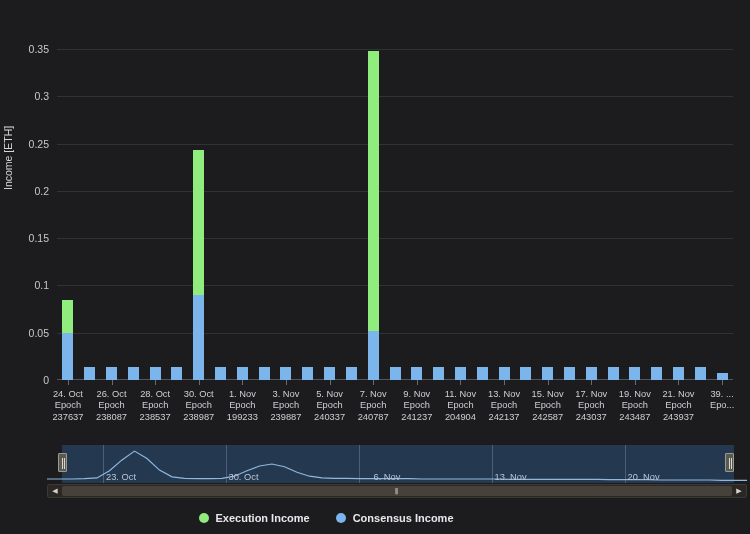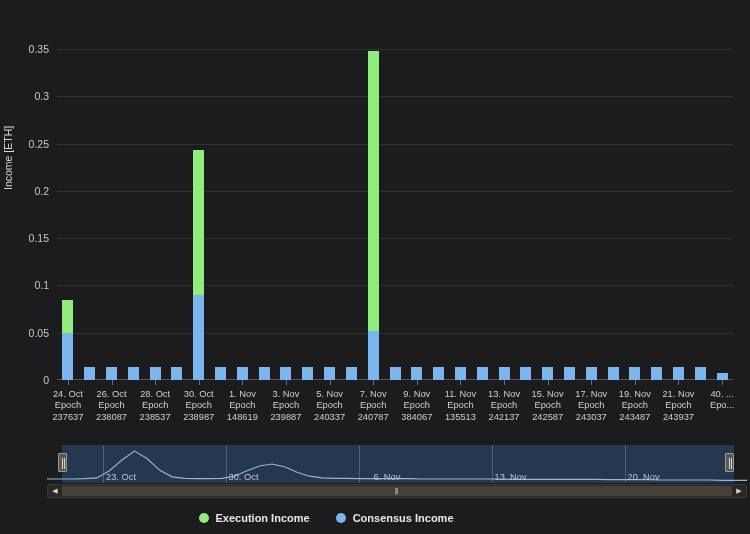--- a/index.html
+++ b/index.html
@@ -455,7 +455,7 @@
         </div>
         <div class="xtickmark" style="left: 665.097px;"></div>
         <div class="xtick" style="left: 638.097px;">
-          <div>40. ...</div>
+          <div>39. ...</div>
           <div>Epo...</div>
         </div>
       </div>

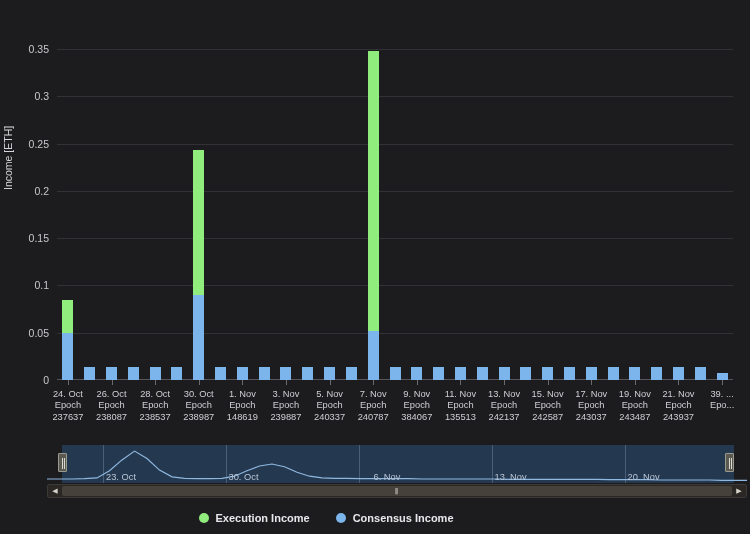--- a/index.html
+++ b/index.html
@@ -391,7 +391,7 @@
         <div class="xtick" style="left: 158.355px;">
           <div>1. Nov</div>
           <div>Epoch</div>
-          <div>148619</div>
+          <div>199233</div>
         </div>
         <div class="xtickmark" style="left: 228.968px;"></div>
         <div class="xtick" style="left: 201.968px;">

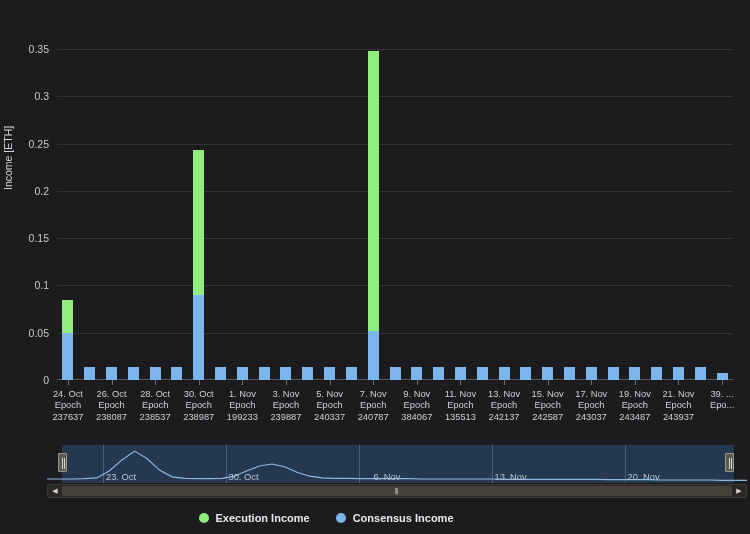--- a/index.html
+++ b/index.html
@@ -415,7 +415,7 @@
         <div class="xtick" style="left: 332.806px;">
           <div>9. Nov</div>
           <div>Epoch</div>
-          <div>384067</div>
+          <div>241237</div>
         </div>
         <div class="xtickmark" style="left: 403.419px;"></div>
         <div class="xtick" style="left: 376.419px;">

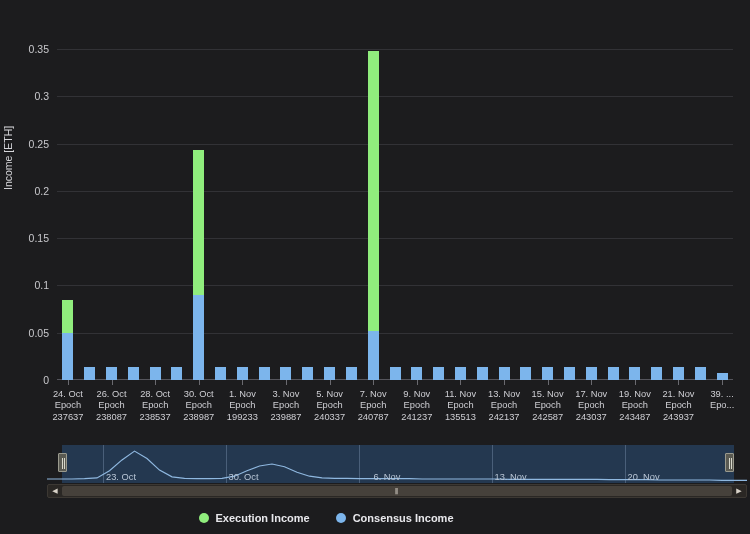--- a/index.html
+++ b/index.html
@@ -421,7 +421,7 @@
         <div class="xtick" style="left: 376.419px;">
           <div>11. Nov</div>
           <div>Epoch</div>
-          <div>135513</div>
+          <div>204904</div>
         </div>
         <div class="xtickmark" style="left: 447.032px;"></div>
         <div class="xtick" style="left: 420.032px;">

